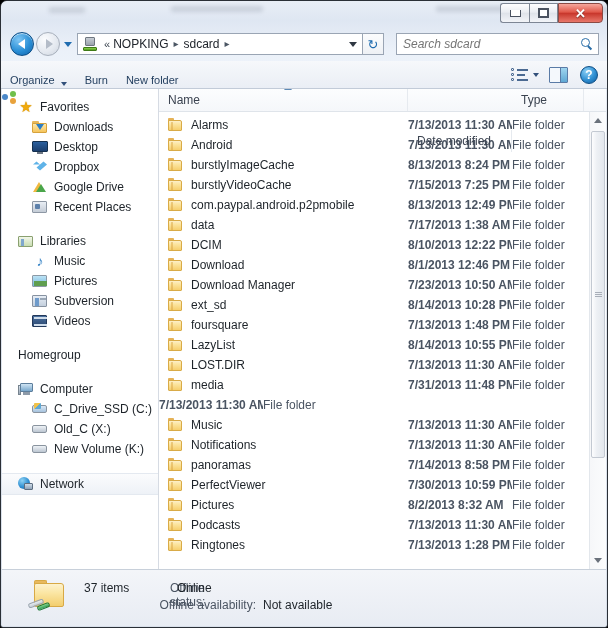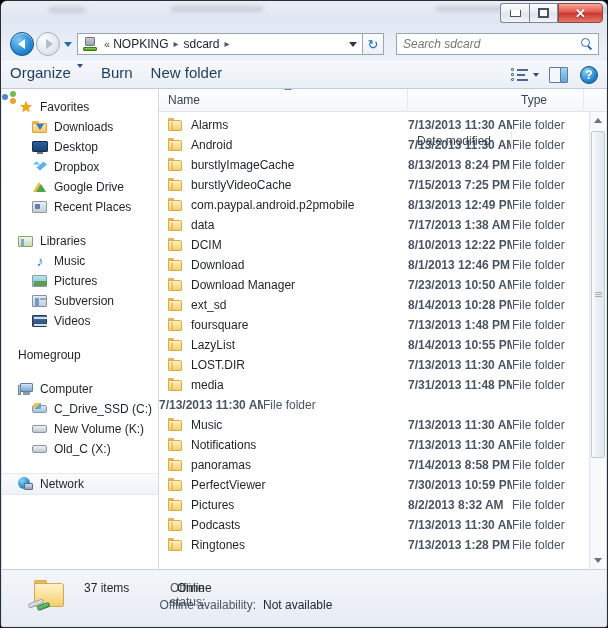--- a/index.html
+++ b/index.html
@@ -152,8 +152,8 @@
     border-bottom: 1px solid #c2cbd8;
   }
   .tb-item {
-    display: flex; align-items: flex-start; height: 22px;
-    padding: 0 9px; color: #1f3b5c; font-size: 15px; white-space: nowrap;
+    display: flex; align-items: flex-end; height: 22px;
+    padding: 0 9px; color: #1f3b5c; font-size: 11px; white-space: nowrap;
     border-radius: 2px;
   }
   .tb-caret { width: 0; height: 0; border-left: 3.5px solid transparent; border-right: 3.5px solid transparent; border-top: 4.5px solid #32507a; margin-left: 6px; }

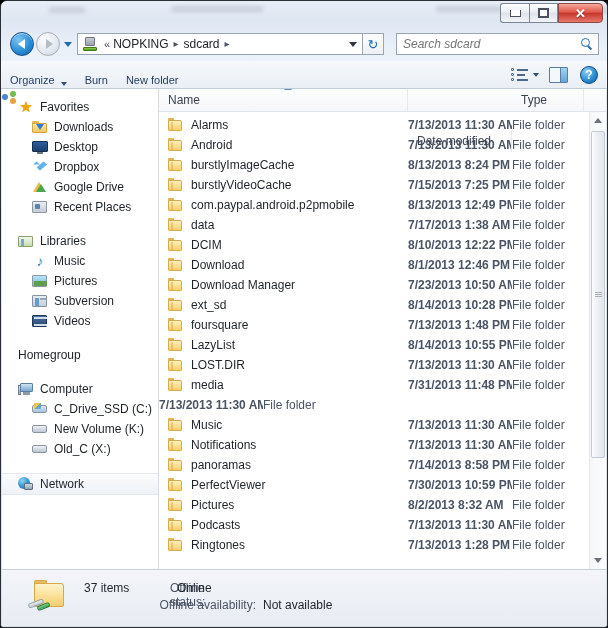--- a/index.html
+++ b/index.html
@@ -567,13 +567,13 @@
         <span class="nav-ico">
             <span class="ic-hdd"></span>
           </span>
-        <span class="nav-label">New Volume (K:)</span>
+        <span class="nav-label">Old_C (X:)</span>
       </div>
       <div class="nav-item child">
         <span class="nav-ico">
             <span class="ic-hdd"></span>
           </span>
-        <span class="nav-label">Old_C (X:)</span>
+        <span class="nav-label">New Volume (K:)</span>
       </div>
 
       <div class="nav-gap"></div>

